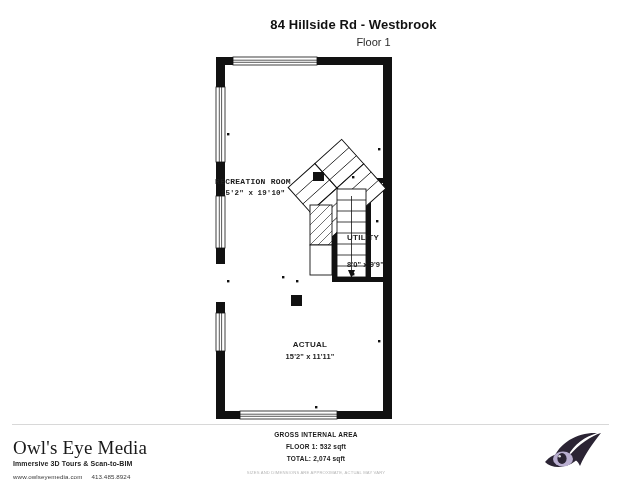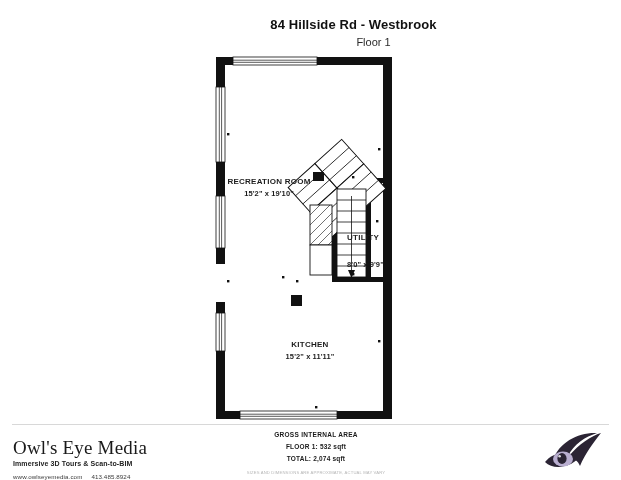--- a/index.html
+++ b/index.html
@@ -72,7 +72,7 @@
     white-space: nowrap;
     margin-top: 1px;
   }
-  #label-recreation { left: 189px; top: 176px; width: 160px; }
+  #label-recreation { left: 173px; top: 176px; width: 160px; font-family: Liberation Mono, monospace; }
   #label-kitchen    { left: 230px; top: 339px; width: 160px; }
   #label-utility {
     left: 347px;

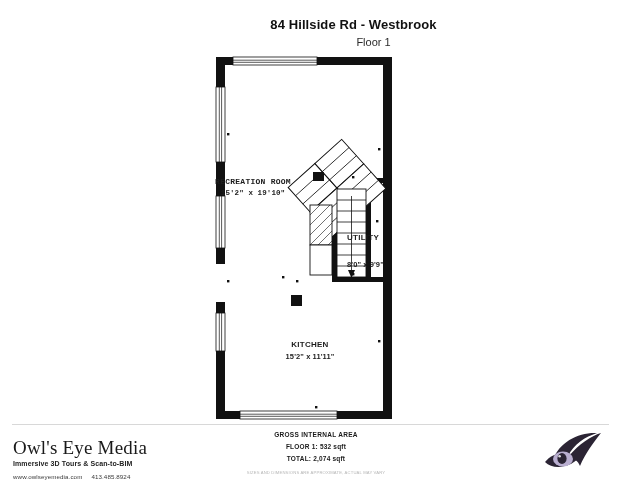--- a/index.html
+++ b/index.html
@@ -301,7 +301,7 @@
 </div>
 
 <div class="room-label" id="label-kitchen">
-  <div class="room-name">KITCHEN</div>
+  <div class="room-name">ACTUAL</div>
   <div class="room-dims">15'2" x 11'11"</div>
 </div>
 

